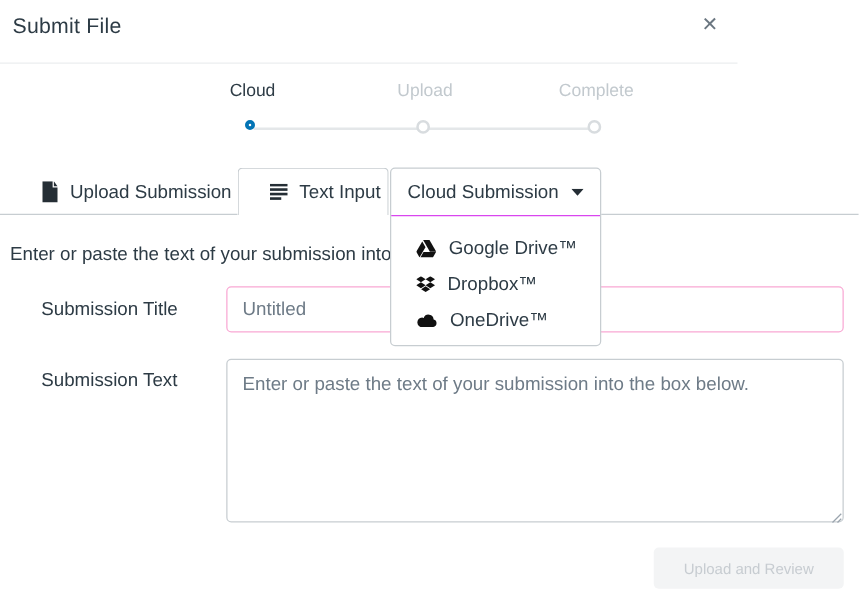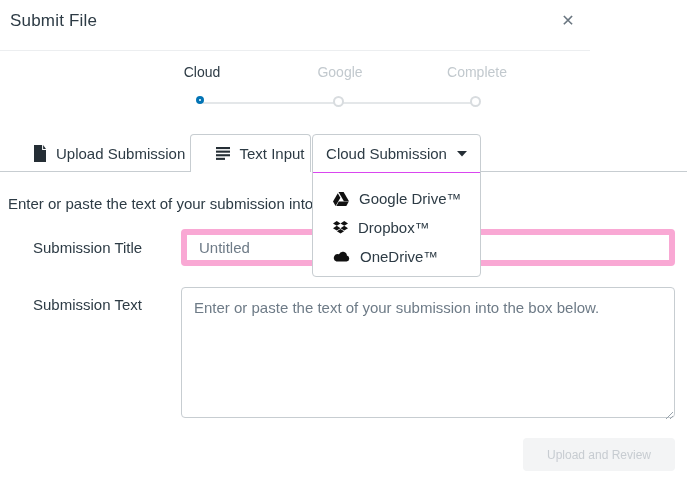--- a/index.html
+++ b/index.html
@@ -79,7 +79,7 @@
 
 <div>
   <div class="step-label active" style="left:202px">Cloud</div>
-  <div class="step-label inactive" style="left:340px">Google</div>
+  <div class="step-label inactive" style="left:340px">Upload</div>
   <div class="step-label inactive" style="left:477px">Complete</div>
   <div class="step-track"></div>
   <div class="step-dot active dot-1"></div>

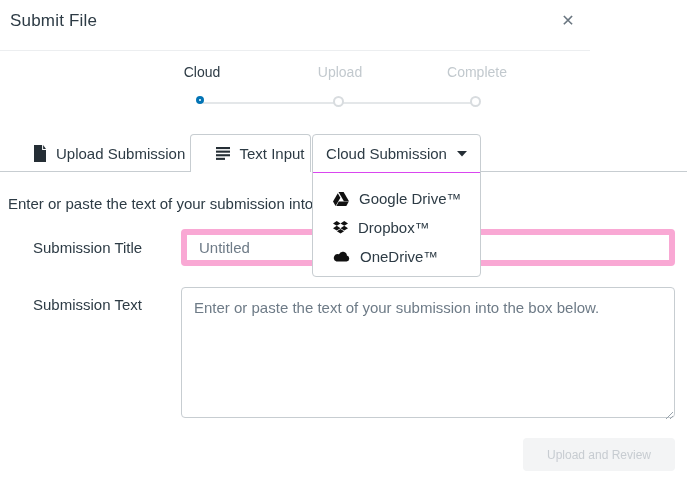--- a/index.html
+++ b/index.html
@@ -55,7 +55,7 @@
   .field-label { position:absolute; left:33px; font-size:15px; }
   .lbl-title { top:239px; } .lbl-text { top:296px; }
   .title-input { position:absolute; left:181px; top:229px; width:494px; height:37px;
-    border:6px solid #f9a8d4; border-radius:4px; padding:0 12px; font-size:15px;
+    border:1px solid #f9a8d4; border-radius:4px; padding:0 12px; font-size:15px;
     font-family:inherit; color:var(--text,#2D3B45); z-index:1; background:#fff; }
   .text-area { position:absolute; left:181px; top:287px; width:494px; height:131px;
     border:1px solid #C7CDD1; border-radius:4px; padding:10px 12px; font-size:15px;

